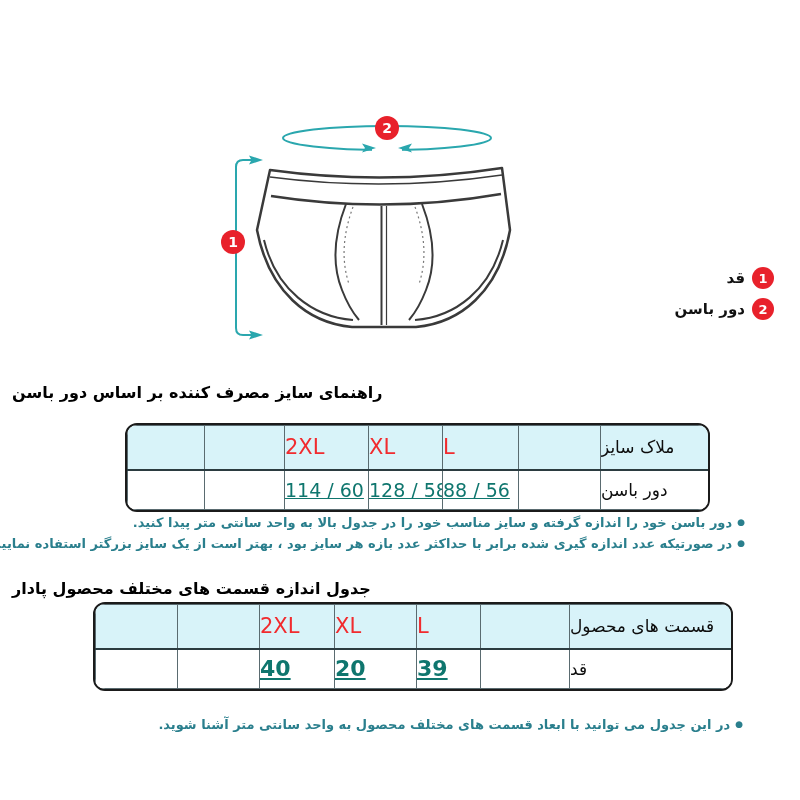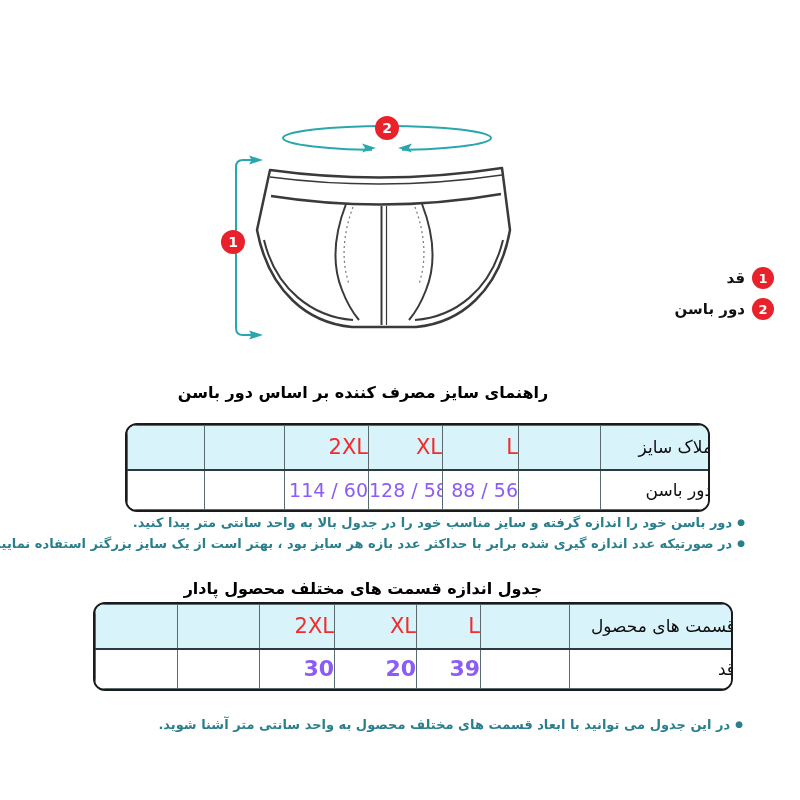--- a/index.html
+++ b/index.html
@@ -25,7 +25,7 @@
 
   
   .sec-title {
-    position:absolute; left:0; width:726px; text-align:center;
+    position:absolute; left:12px; width:726px; text-align:left;
     font-size:16px; font-weight:bold; color:#000; direction:rtl;
   }
   .title-1 { top:383px; }

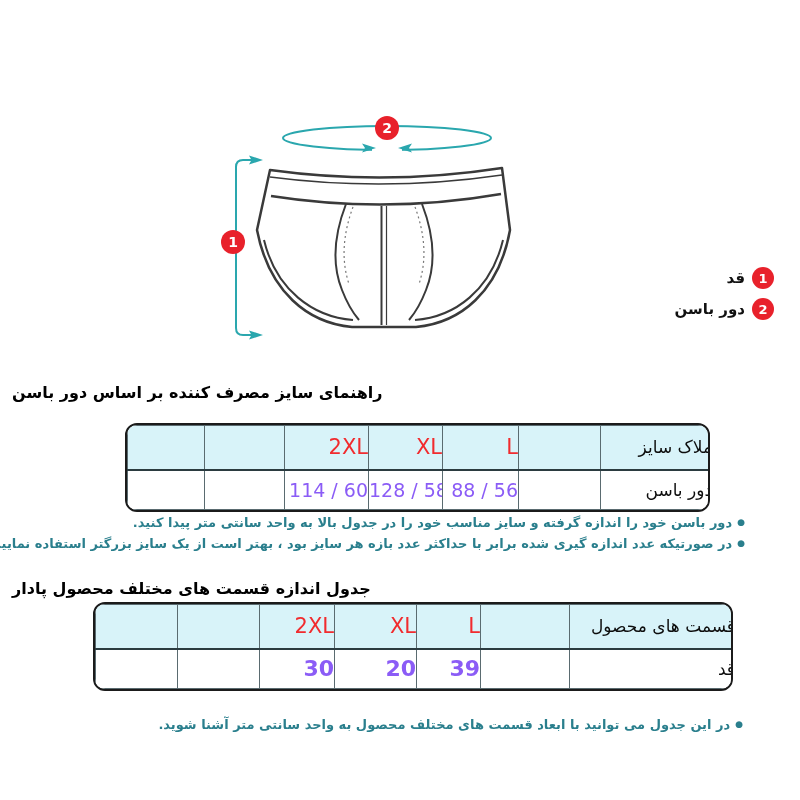--- a/index.html
+++ b/index.html
@@ -40,7 +40,7 @@
   .tbl-2 { left:93px;  top:602px; width:640px; }
   table { width:100%; border-collapse:collapse; table-layout:fixed; }
   td {
-    border:1px solid #5a6b70; text-align:right; vertical-align:middle;
+    border:1px solid #5a6b70; text-align:left; vertical-align:middle;
     overflow:hidden; white-space:nowrap;
   }
   tr.head td { background:#d8f3f9; border-bottom:2px solid #2b3b40; height:44px; }

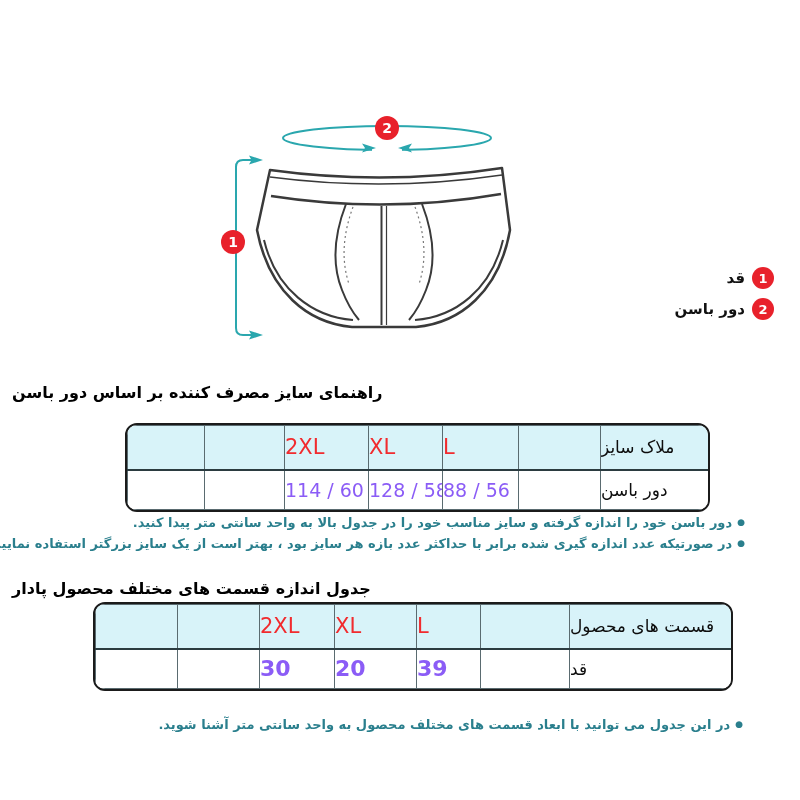--- a/index.html
+++ b/index.html
@@ -47,7 +47,7 @@
   tr.data td { background:#fff; height:40px; }
   td.size-cell  { font-size:21px; font-weight:500; color:#f12b2e; font-family:"DejaVu Sans","Liberation Sans",sans-serif; }
   td.label-cell { font-size:17px; color:#0d0d0d; direction:rtl;margin-left:37px; }
-  td.value-cell { direction:ltr; color:#8b5cf6; }
+  td.value-cell { direction:ltr; color:#0f766e;text-decoration:underline; }
   .tbl-1 td.value-cell { font-size:19px; font-weight:500; }
   .tbl-2 td.value-cell { font-size:22px; font-weight:600; }
 

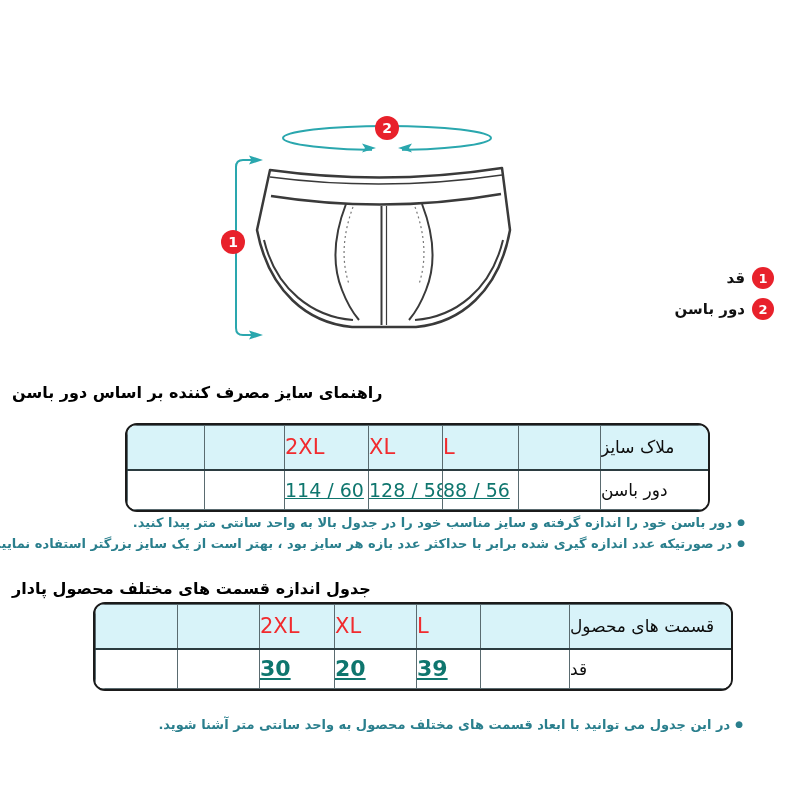--- a/index.html
+++ b/index.html
@@ -186,7 +186,7 @@
         <td></td>
         <td class="value-cell">39</td>
         <td class="value-cell">20</td>
-        <td class="value-cell">30</td>
+        <td class="value-cell">40</td>
         <td></td>
         <td></td>
       </tr>

